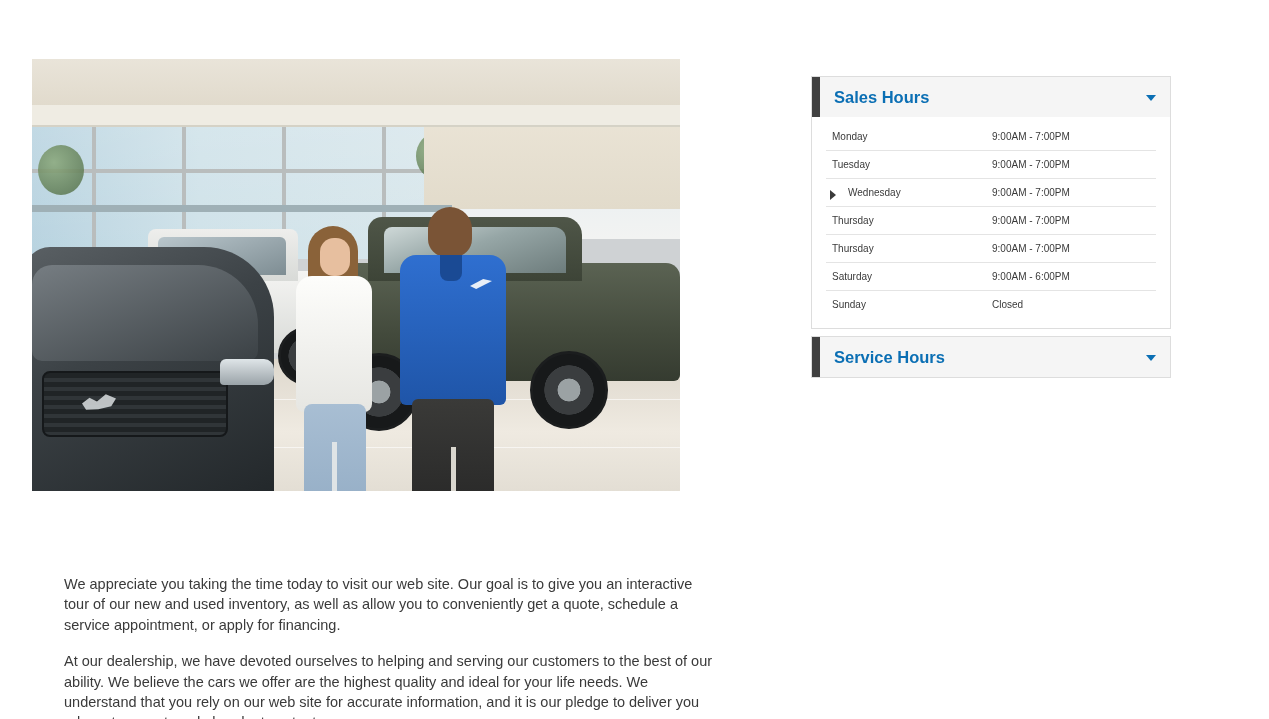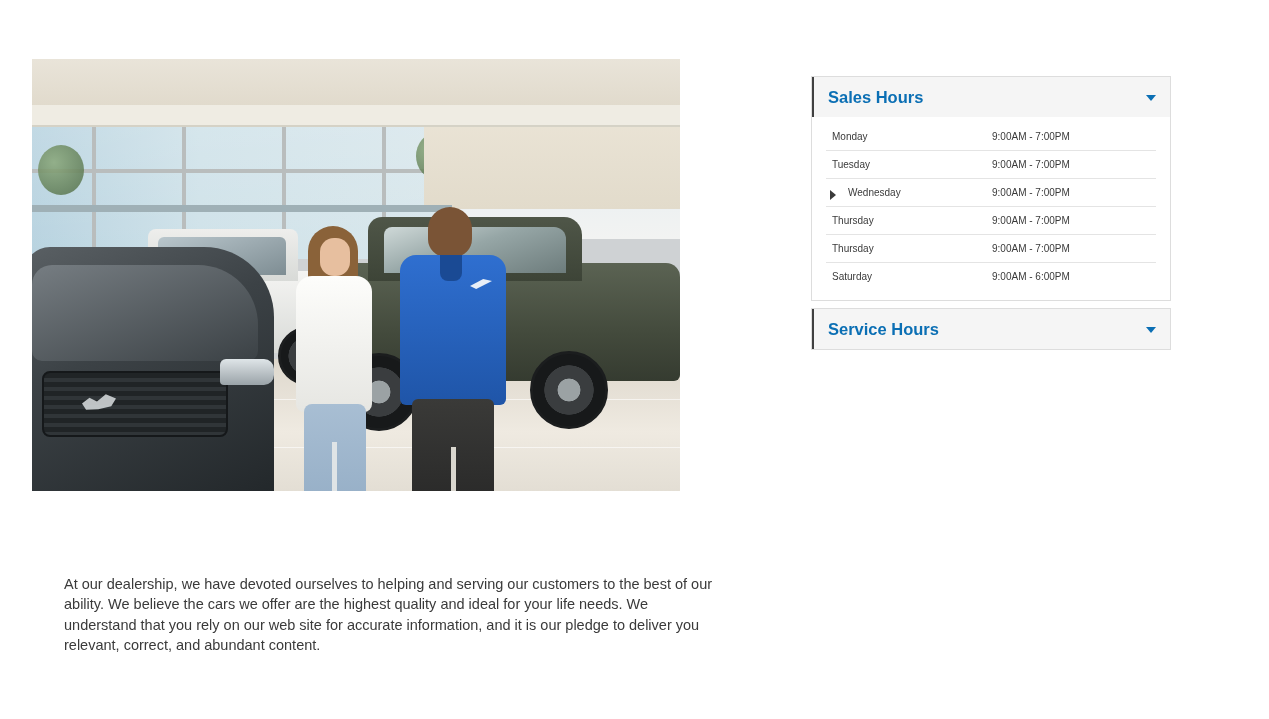--- a/index.html
+++ b/index.html
@@ -248,7 +248,7 @@
   .panel-head {
     height: 40px;
     background: #f5f5f5;
-    border-left: 2px solid #404040;
+    border-left: 8px solid #404040;
     display: flex;
     align-items: center;
     padding: 0 14px 0 14px;

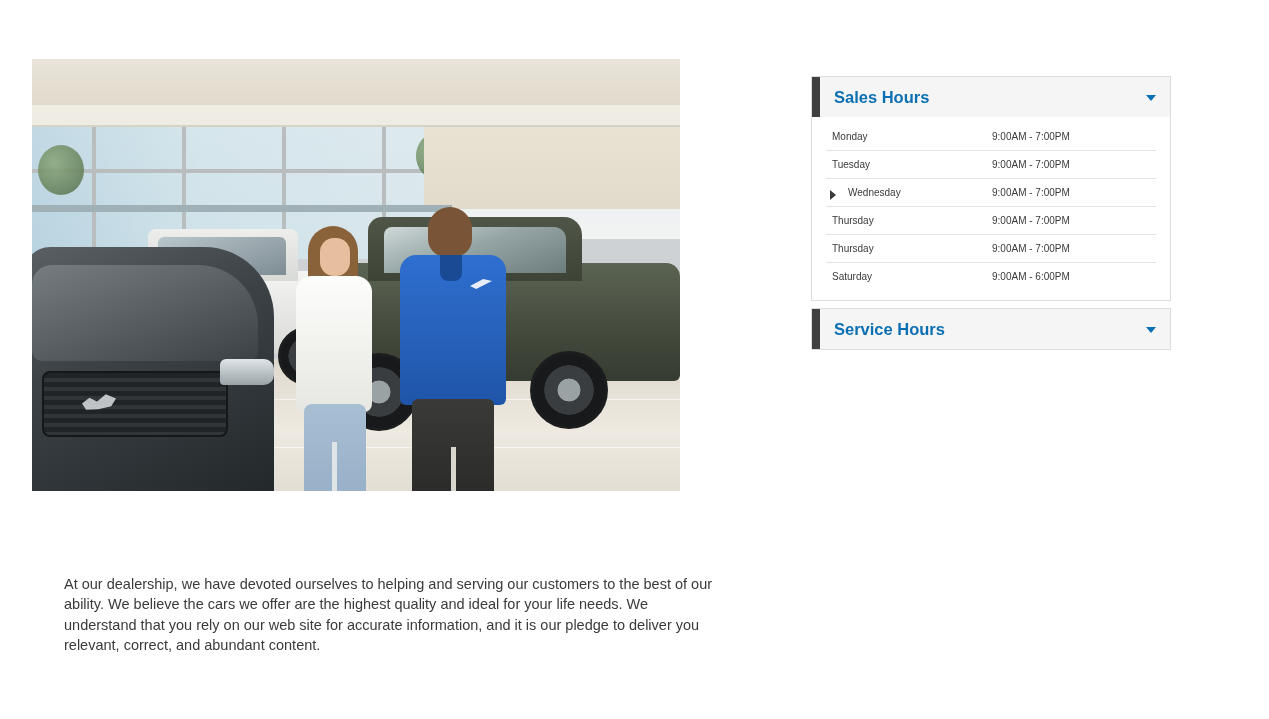--- a/index.html
+++ b/index.html
@@ -401,6 +401,10 @@
               <td class="day">Saturday</td>
               <td class="time">9:00AM - 6:00PM</td>
             </tr>
+            <tr>
+              <td class="day">Sunday</td>
+              <td class="time">Closed</td>
+            </tr>
           </tbody>
         </table>
       </div>

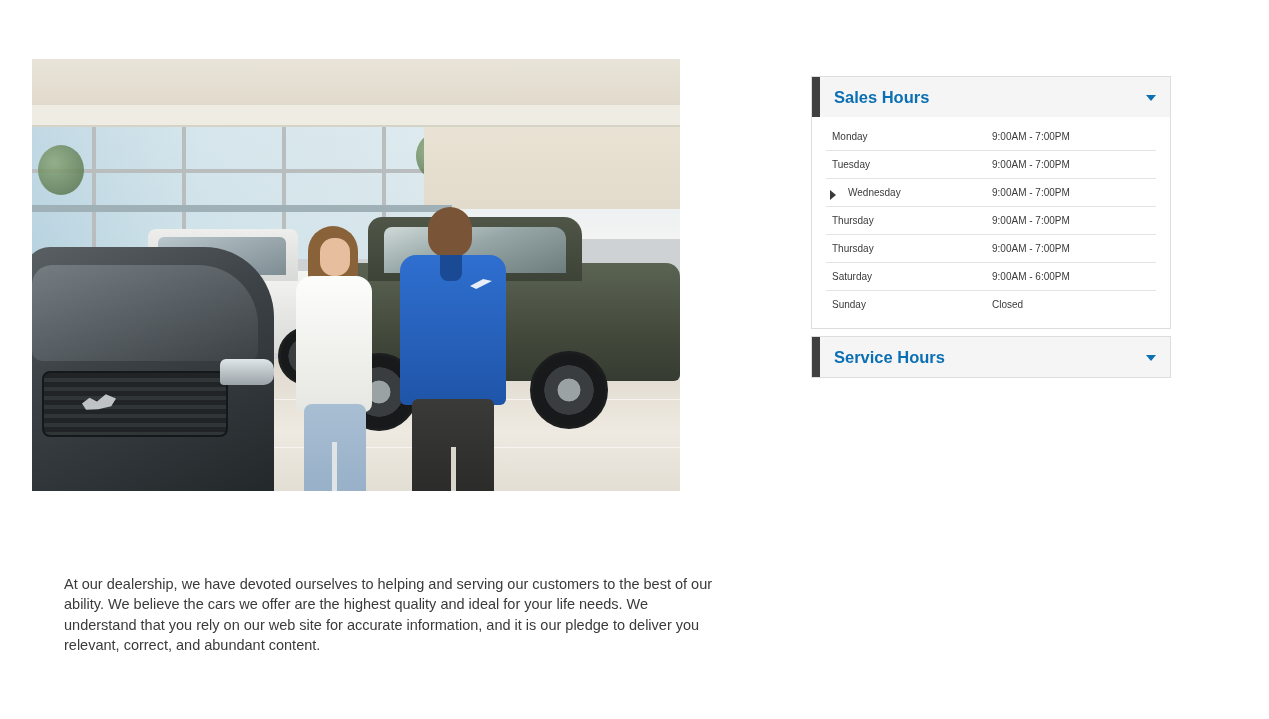--- a/index.html
+++ b/index.html
@@ -359,6 +359,7 @@
     </div>
 
     <div class="body-copy">
+      <p>We appreciate you taking the time today to visit our web site. Our goal is to give you an interactive tour of our new and used inventory, as well as allow you to conveniently get a quote, schedule a service appointment, or apply for financing.</p>
       <p>At our dealership, we have devoted ourselves to helping and serving our customers to the best of our ability. We believe the cars we offer are the highest quality and ideal for your life needs. We understand that you rely on our web site for accurate information, and it is our pledge to deliver you relevant, correct, and abundant content.</p>
 
     </div>

